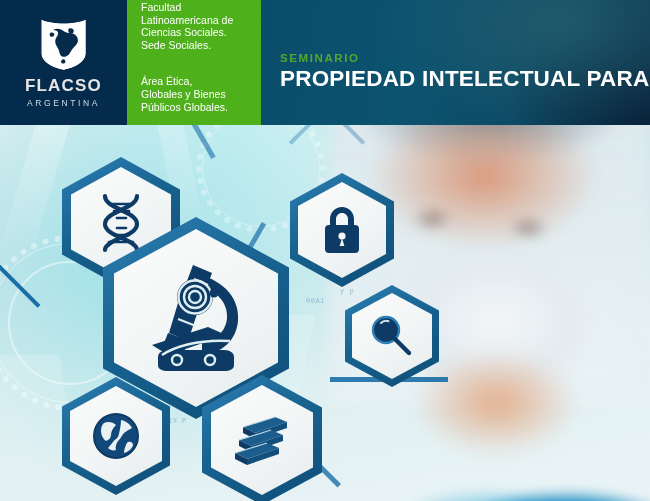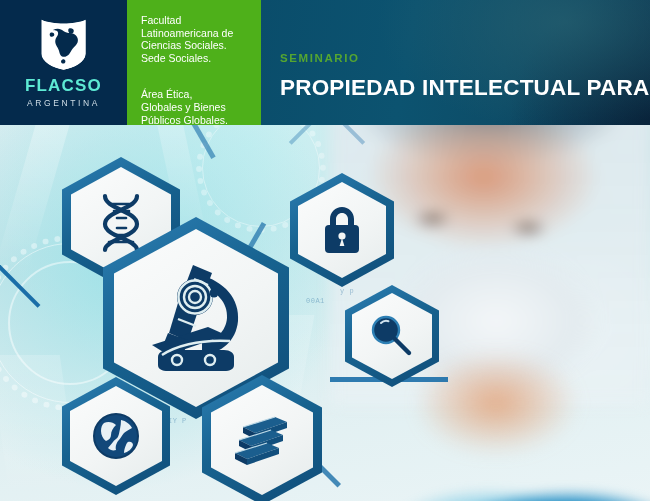--- a/index.html
+++ b/index.html
@@ -32,7 +32,7 @@
 
   .green-panel {
     width:134px; height:125px; background:#4eb01a;
-    flex:none; padding:14px 10px 0 14px; color:#ffffff;
+    flex:none; padding:1px 10px 0 14px; color:#ffffff;
   }
   .green-panel p { font-size:10.5px; line-height:12.6px; }
   .green-panel .gp-top { font-weight:normal; }

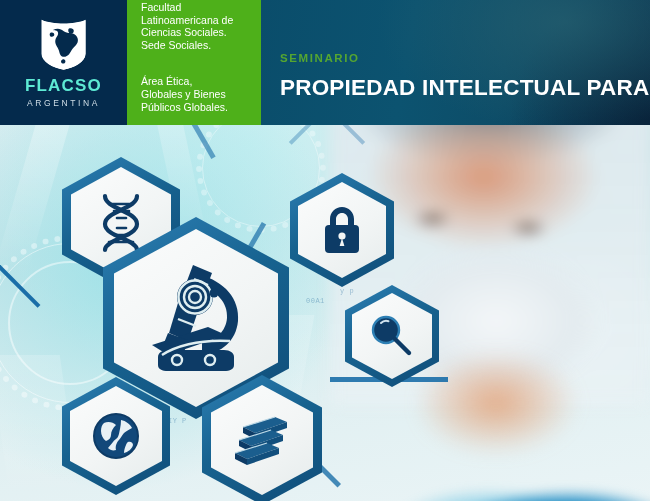--- a/index.html
+++ b/index.html
@@ -27,7 +27,7 @@
     margin-bottom:7px;
   }
   .logo-shield svg { position:absolute; left:0; top:0; }
-  .brand-name { color:#5eead4; font-size:17px; font-weight:bold; letter-spacing:1.2px; line-height:1; }
+  .brand-name { color:#e5e5e5; font-size:17px; font-weight:bold; letter-spacing:1.2px; line-height:1; }
   .brand-sub  { color:#cfdde6; font-size:8.5px; letter-spacing:2.6px; margin-top:5px; line-height:1; }
 
   .green-panel {

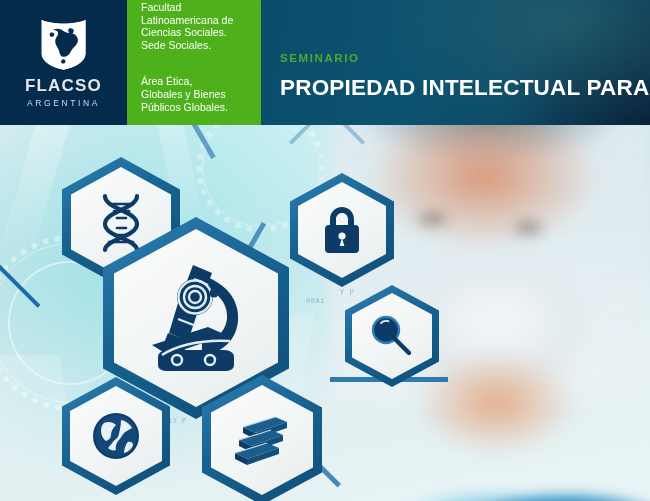--- a/index.html
+++ b/index.html
@@ -51,7 +51,7 @@
     color:#ffffff; font-weight:bold; letter-spacing:.2px;
     font-size:22.5px; line-height:27px; white-space:nowrap;
   }
-  .title-block { margin-top:9px; }
+  .title-block { margin-top:0; }
 
   
   .stage { position:absolute; left:0; top:125px; width:650px; height:376px; overflow:hidden; }

